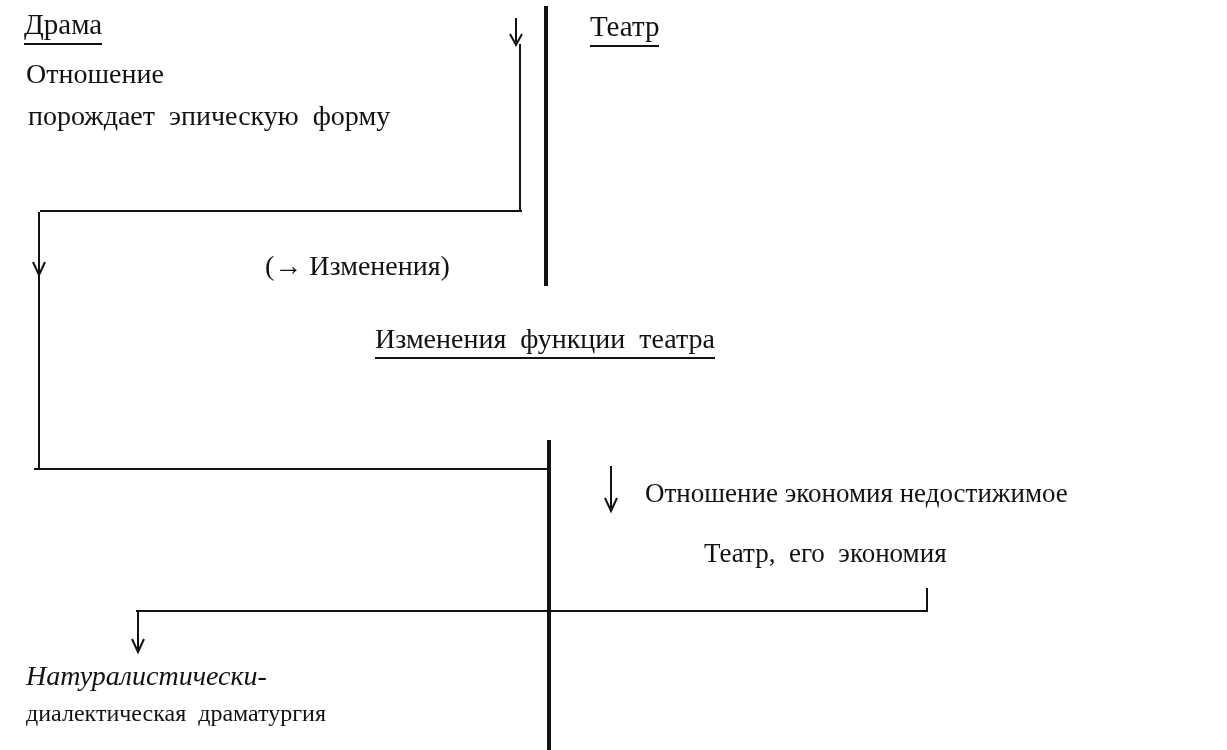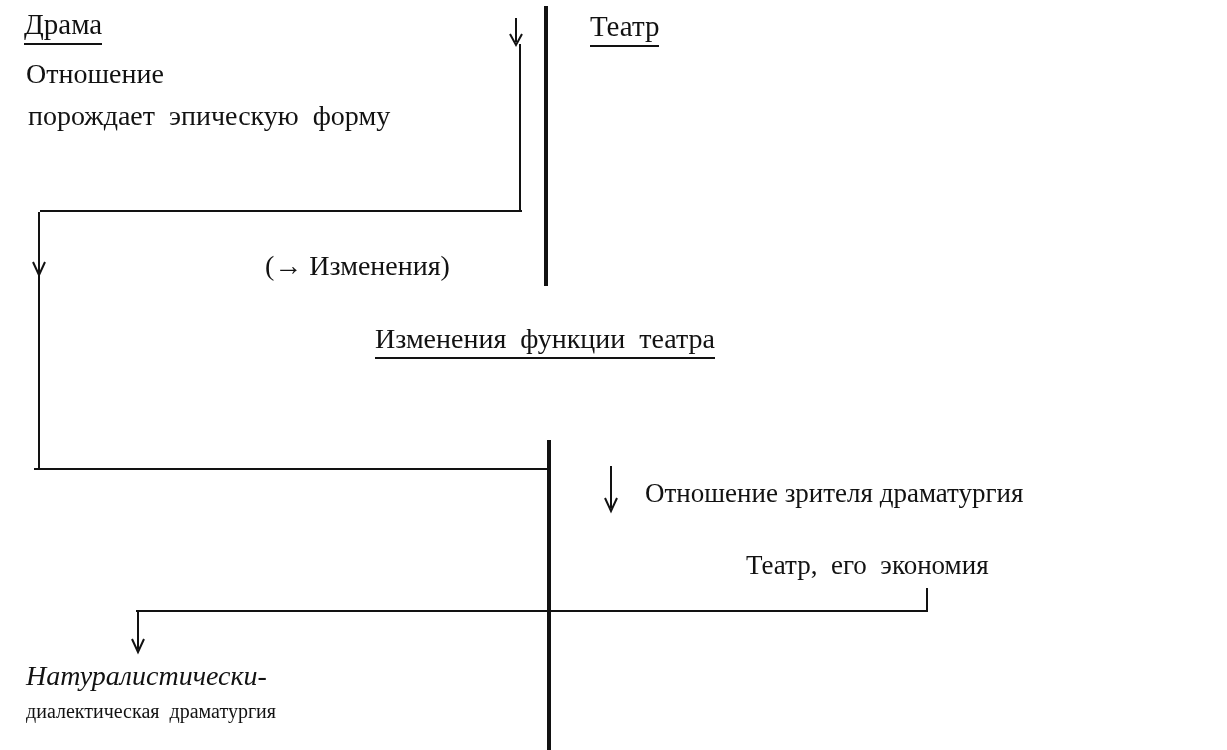--- a/index.html
+++ b/index.html
@@ -69,7 +69,7 @@
 
   <div class="txt underline" style="left:368px; top:323px; font-size:28px;margin-left:7px;">Изменения  функции  театра</div>
 
-  <div class="txt" style="left:645px; top:478px; font-size:27px;">Отношение зрителя драматургия</div>
+  <div class="txt" style="left:645px; top:478px; font-size:27px;">Отношение экономия недостижимое</div>
 
   <div class="txt" style="left:746px; top:538px; font-size:27px;margin-top:12px;">Театр,  его  экономия</div>
 

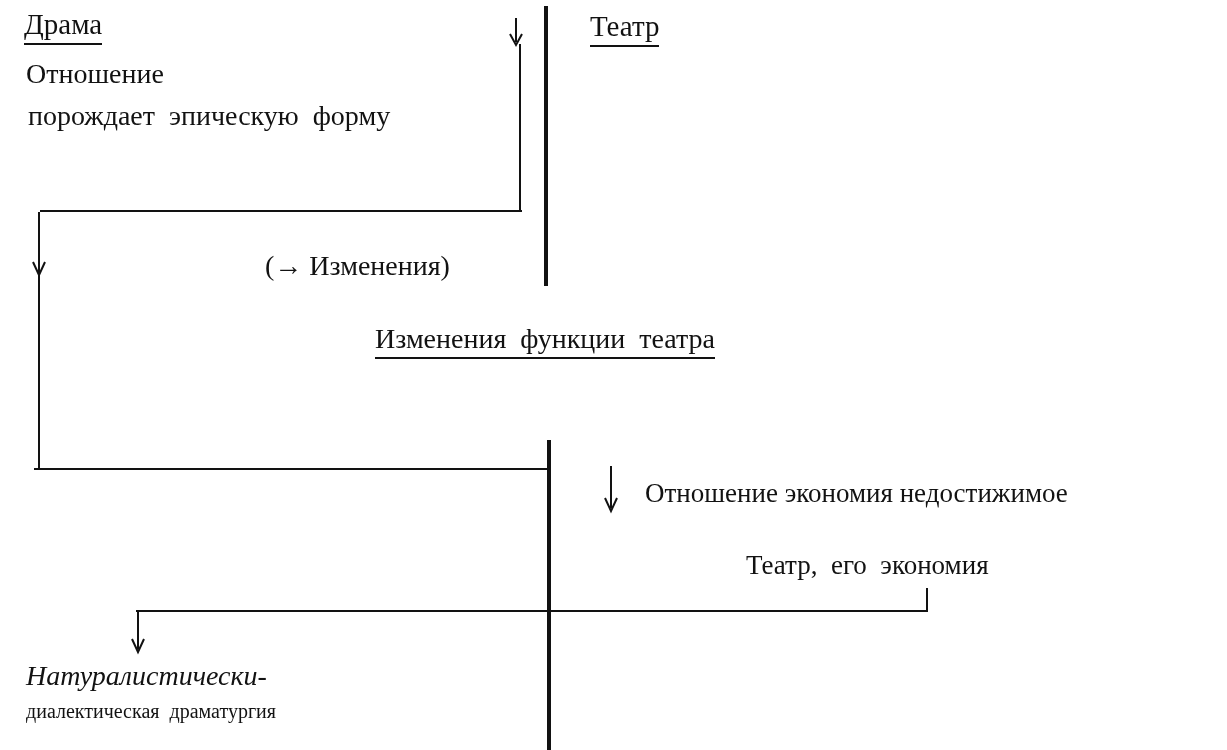--- a/index.html
+++ b/index.html
@@ -71,7 +71,7 @@
 
   <div class="txt" style="left:645px; top:478px; font-size:27px;">Отношение экономия недостижимое</div>
 
-  <div class="txt" style="left:746px; top:538px; font-size:27px;margin-top:12px;">Театр,  его  экономия</div>
+  <div class="txt" style="left:704px; top:538px; font-size:27px;">Театр,  его  экономия</div>
 
   <div class="txt ital" style="left:26px; top:660px; font-size:28px;">Натуралистически-</div>
 

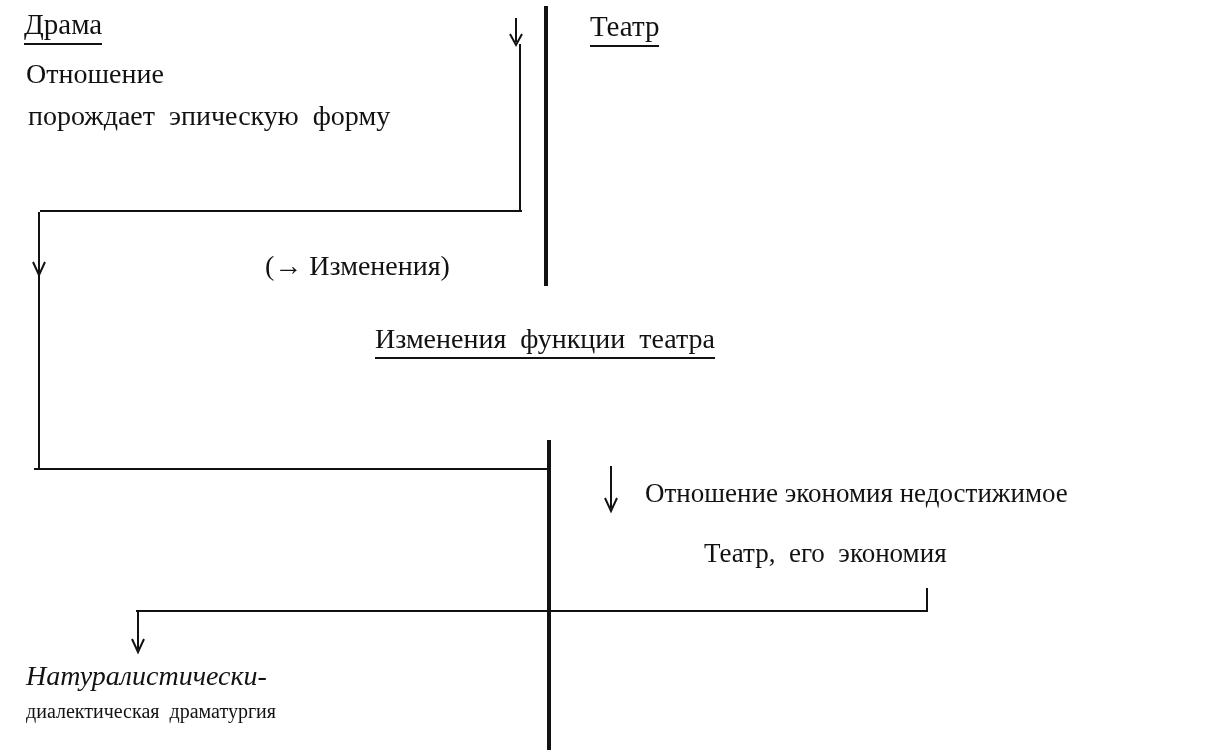--- a/index.html
+++ b/index.html
@@ -75,7 +75,7 @@
 
   <div class="txt ital" style="left:26px; top:660px; font-size:28px;">Натуралистически-</div>
 
-  <div class="txt" style="left:26px; top:700px; font-size:20px;">диалектическая  драматургия</div>
+  <div class="txt" style="left:26px; top:700px; font-size:24px;">диалектическая  драматургия</div>
 
   <div class="rule-v-thick" style="left:544px; top:6px; height:280px;"></div>
   <div class="rule-v-thick" style="left:547px; top:440px; height:310px;"></div>

